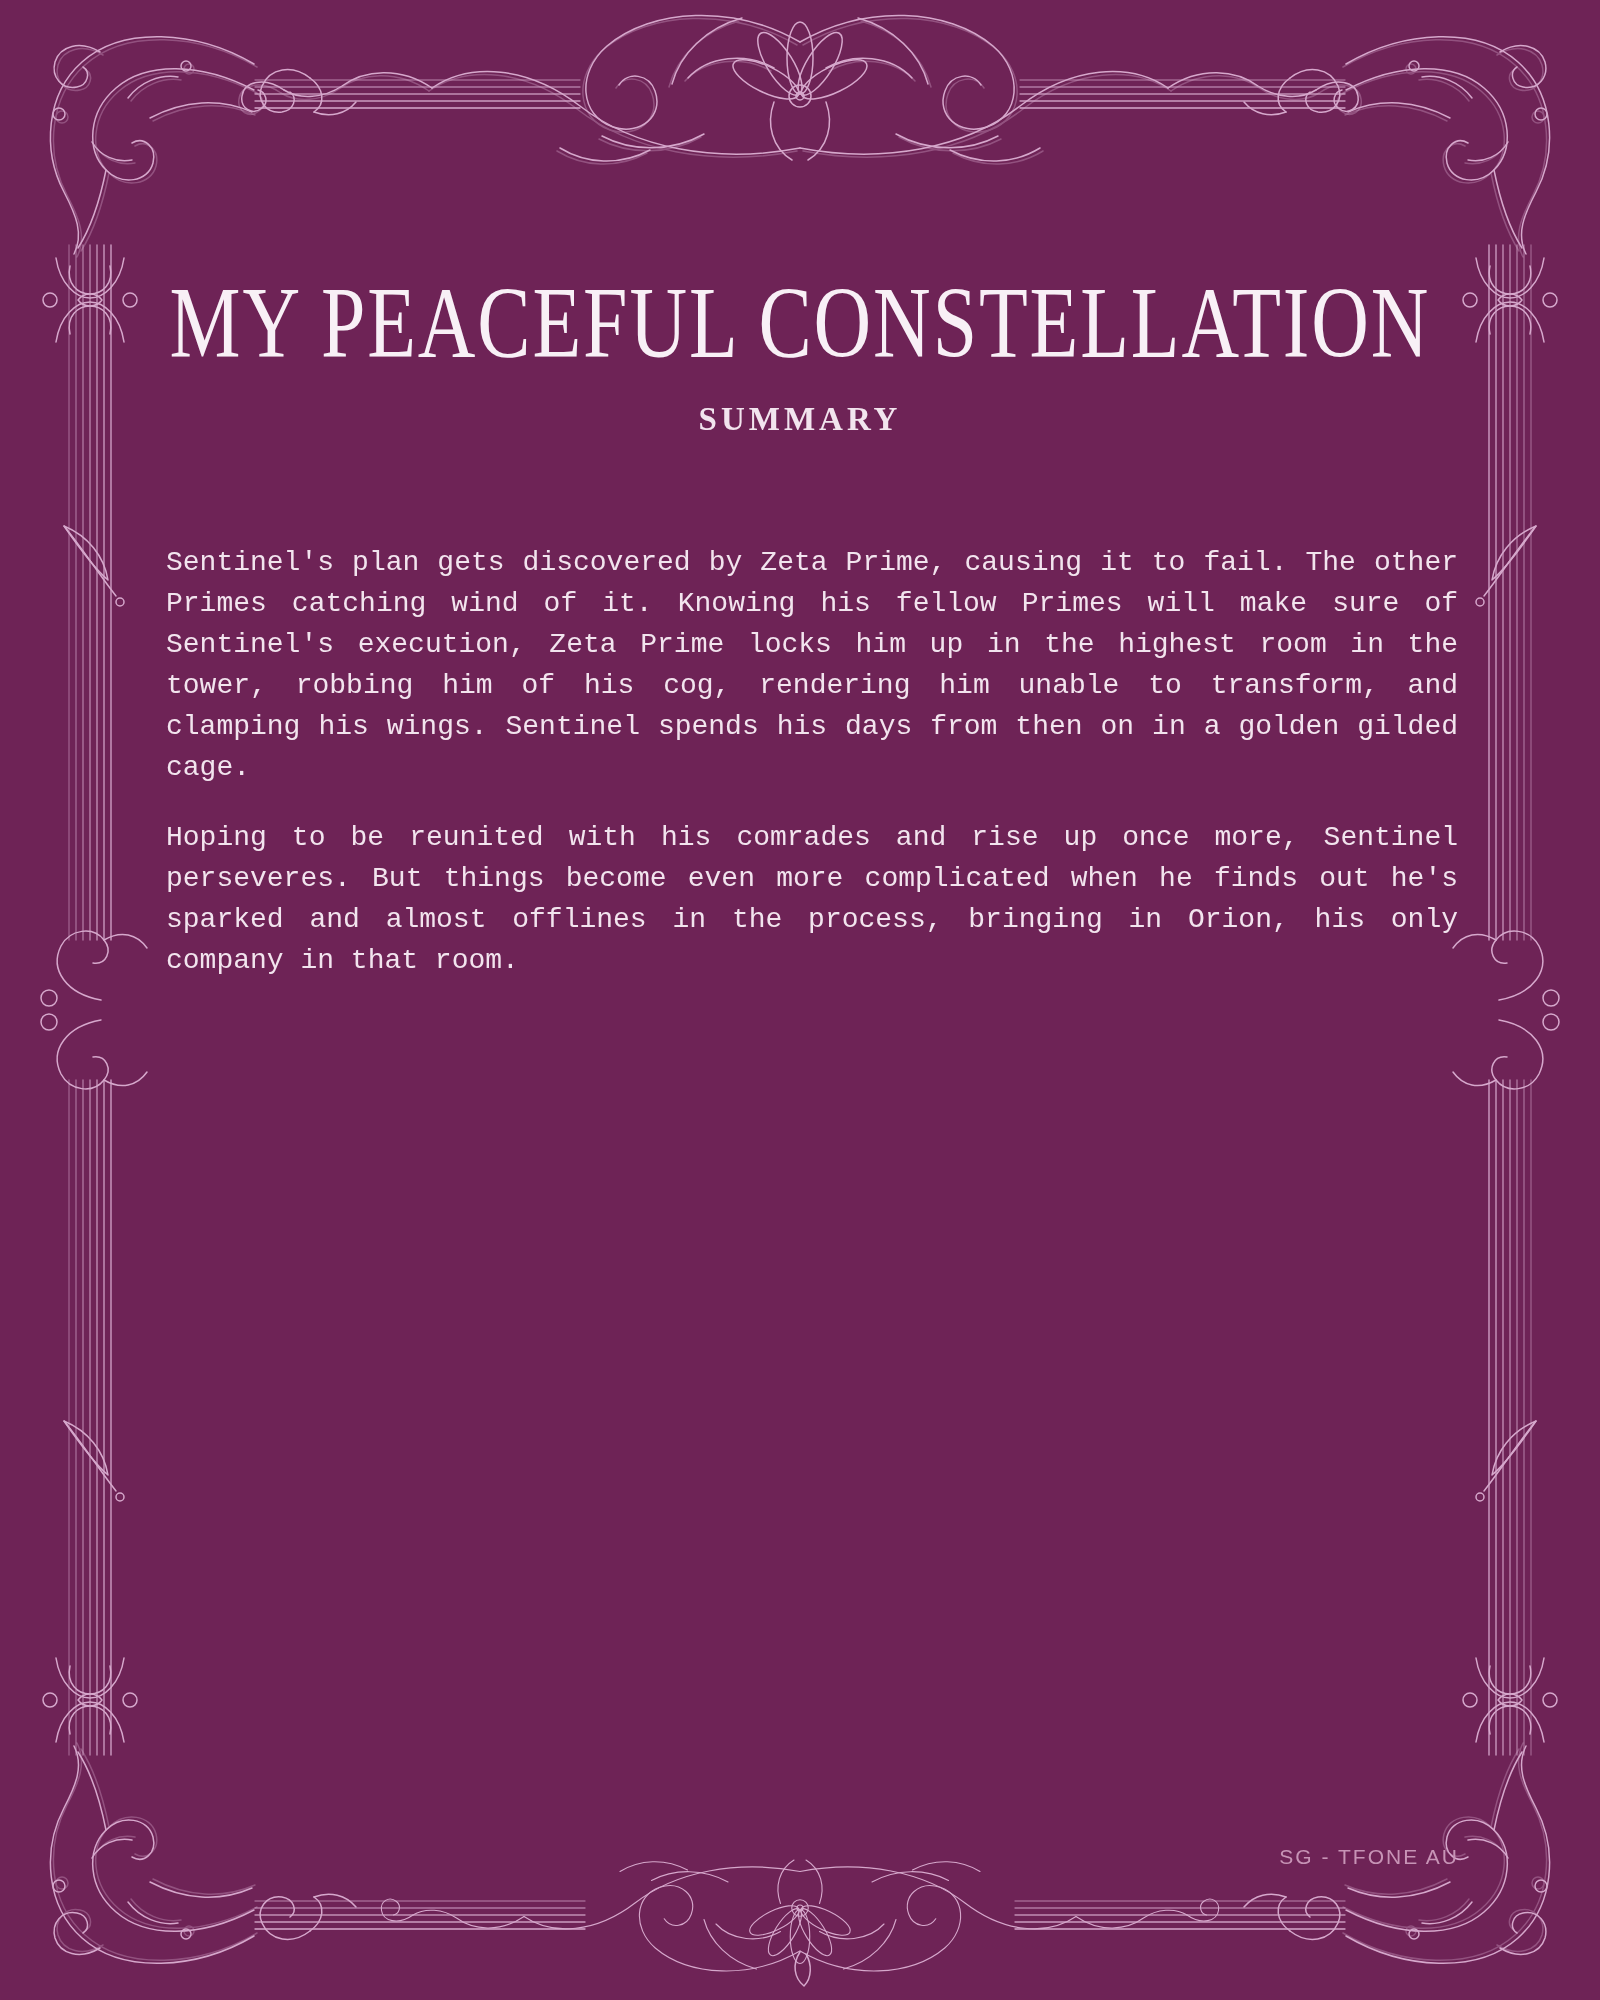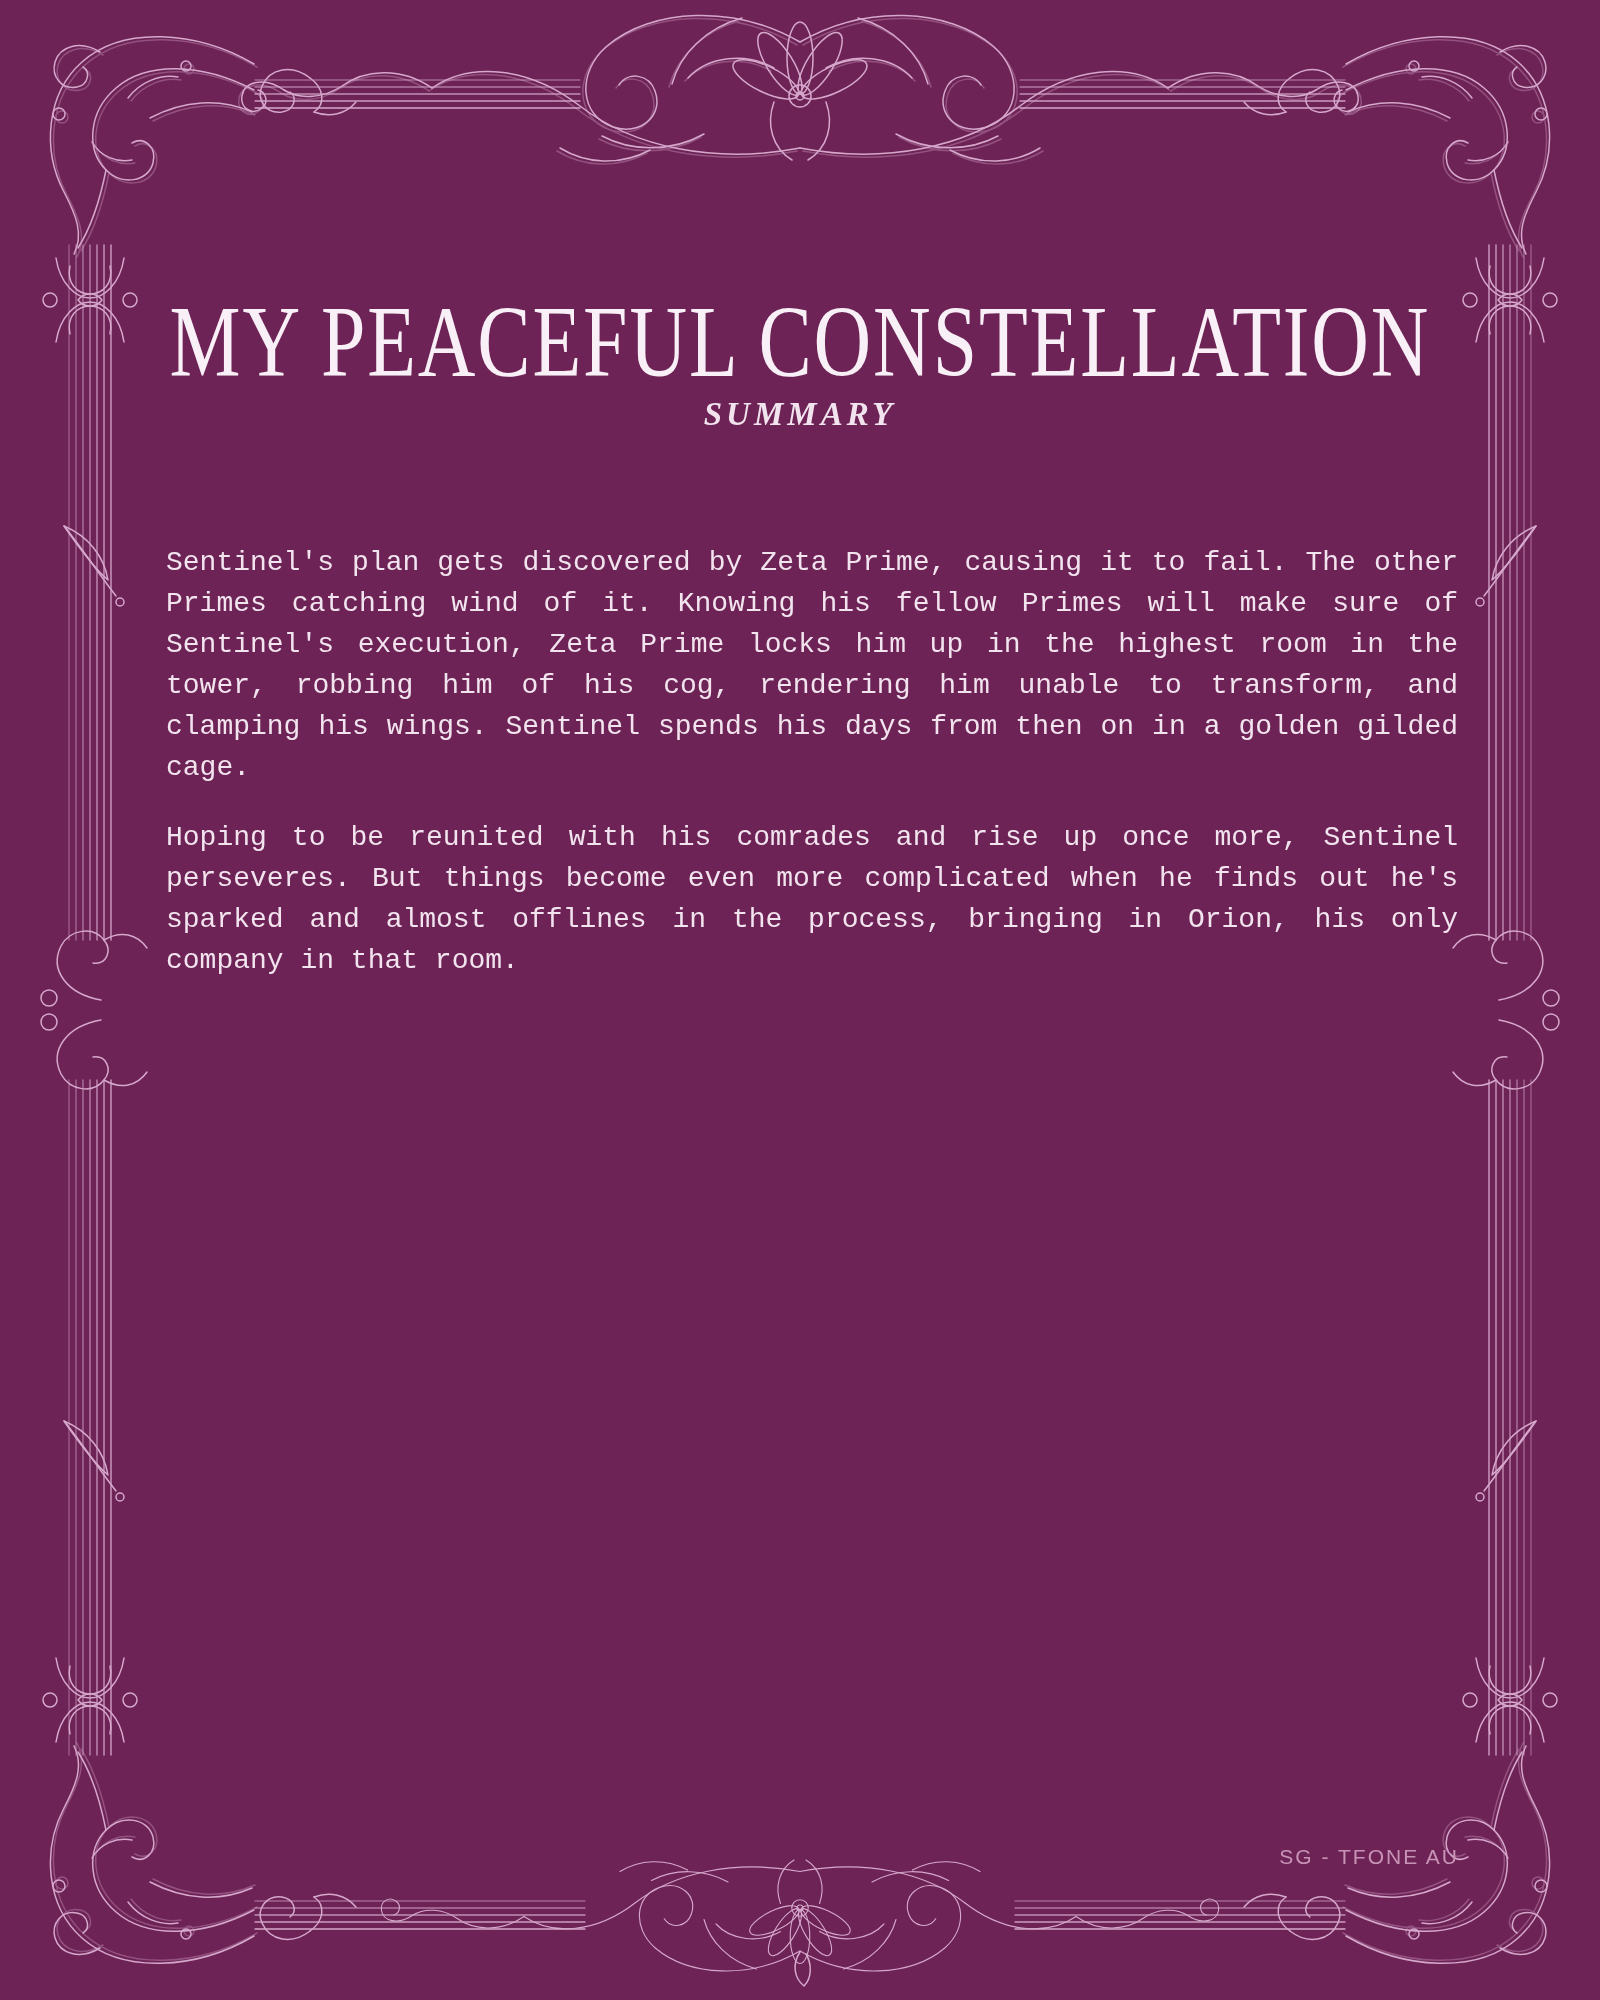--- a/index.html
+++ b/index.html
@@ -34,7 +34,7 @@
 
   .header{
     position:absolute;
-    top:292px;
+    top:273px;
     left:0;
     width:100%;
     text-align:center;

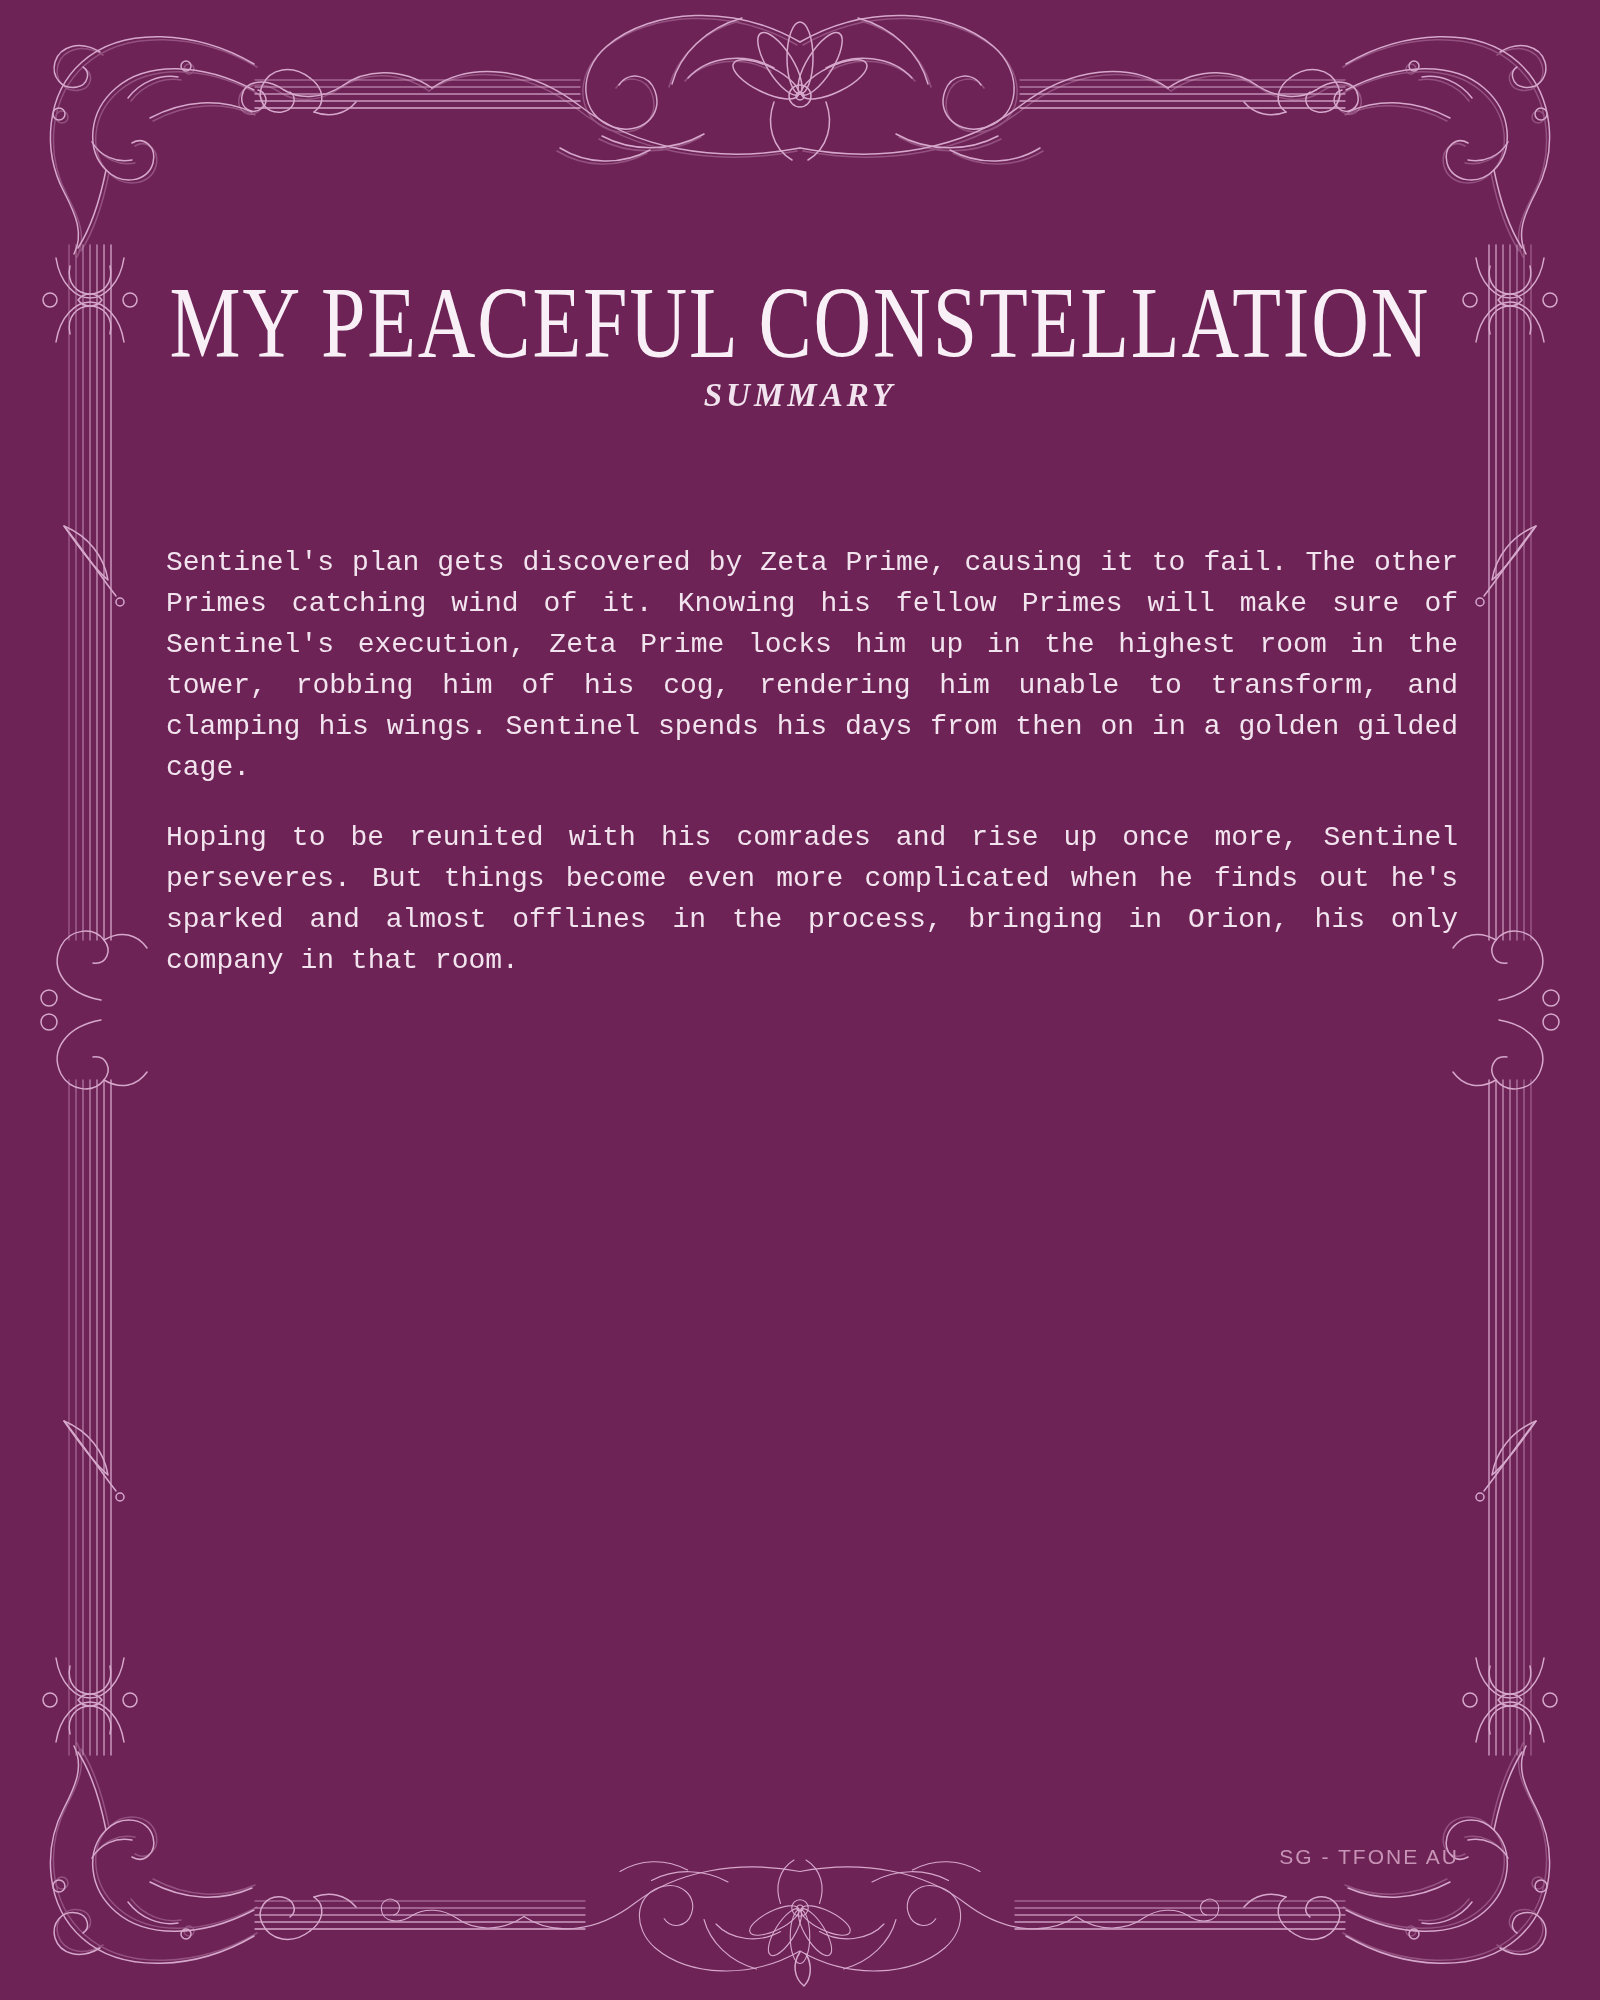--- a/index.html
+++ b/index.html
@@ -50,8 +50,7 @@
     transform-origin:center top;
   }
   .subtitle{
-    margin-top:20px;
-    font-style:italic;
+    margin-top:44px;
     font-weight:bold;
     font-size:33px;
     letter-spacing:4px;

